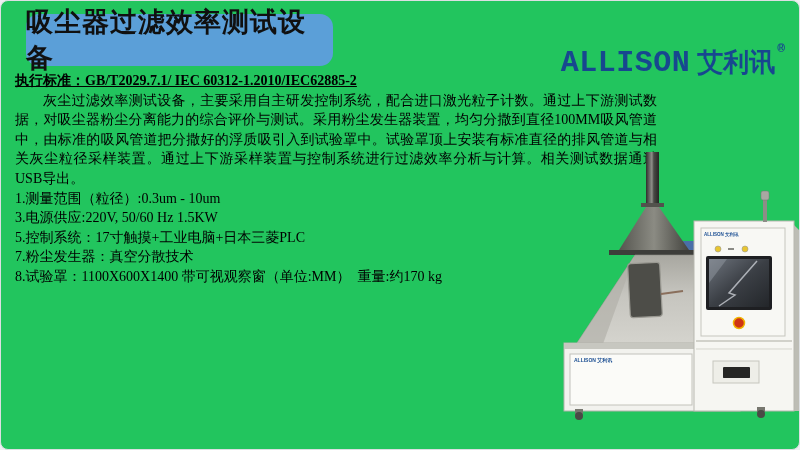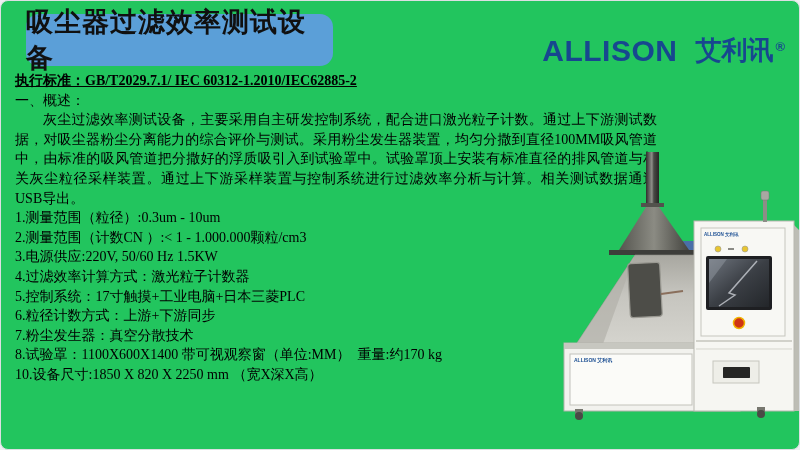--- a/index.html
+++ b/index.html
@@ -19,10 +19,10 @@
     font-size:27px; font-weight:bold; color:#101010; letter-spacing:1px;
   }
   .logo {
-    position:absolute; right:14px; top:32px;
-    font-family:Liberation Sans, sans-serif;
+    position:absolute; right:14px; top:44px;
+    font-family:Liberation Mono, monospace;
     font-weight:bold; color:#17478f; white-space:nowrap;
-    display:flex; align-items:flex-end;
+    display:flex; align-items:center;
   }
   .logo-en { font-size:30px; letter-spacing:0.5px; }
   .logo-cn { font-size:26px; margin-left:18px; }

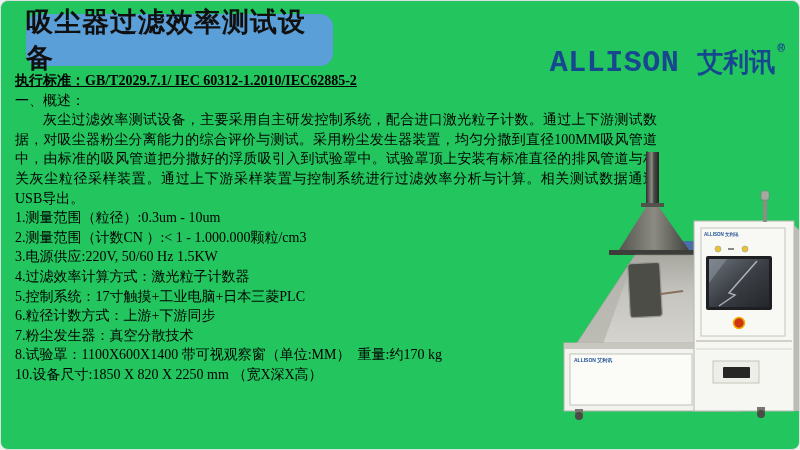--- a/index.html
+++ b/index.html
@@ -25,7 +25,7 @@
     display:flex; align-items:center;
   }
   .logo-en { font-size:30px; letter-spacing:0.5px; }
-  .logo-cn { font-size:26px; margin-left:18px; }
+  .logo-cn { font-size:26px; margin-left:7px; }
   .logo-reg { font-size:13px; position:relative; top:-14px; margin-left:2px; }
   .content {
     position:absolute; left:14px; top:70px; width:642px;

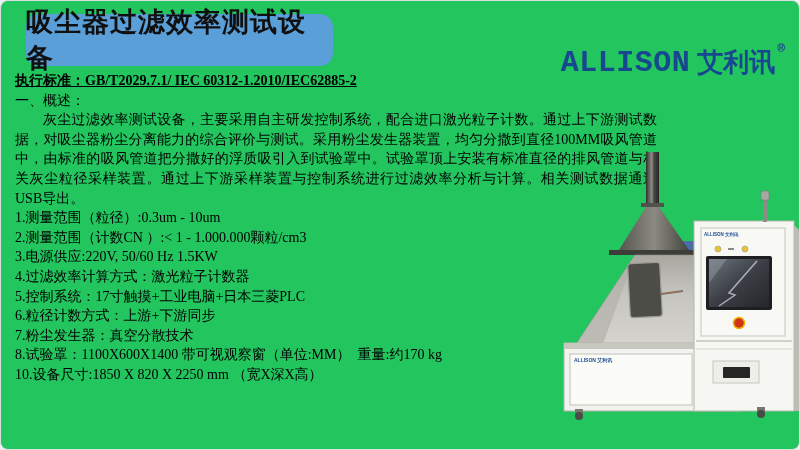--- a/index.html
+++ b/index.html
@@ -56,7 +56,6 @@
 
   <div class="content">
     <div class="standard-line">执行标准：GB/T2029.7.1/ IEC 60312-1.2010/IEC62885-2</div>
-    <div>一、概述：</div>
     <div class="para">灰尘过滤效率测试设备，主要采用自主研发控制系统，配合进口激光粒子计数。通过上下游测试数据，对吸尘器粉尘分离能力的综合评价与测试。采用粉尘发生器装置，均匀分撒到直径100MM吸风管道中，由标准的吸风管道把分撒好的浮质吸引入到试验罩中。试验罩顶上安装有标准直径的排风管道与相关灰尘粒径采样装置。通过上下游采样装置与控制系统进行过滤效率分析与计算。相关测试数据通过USB导出。</div>
     <div>
         <div class="spec-line">1.测量范围（粒径）:0.3um - 10um</div>

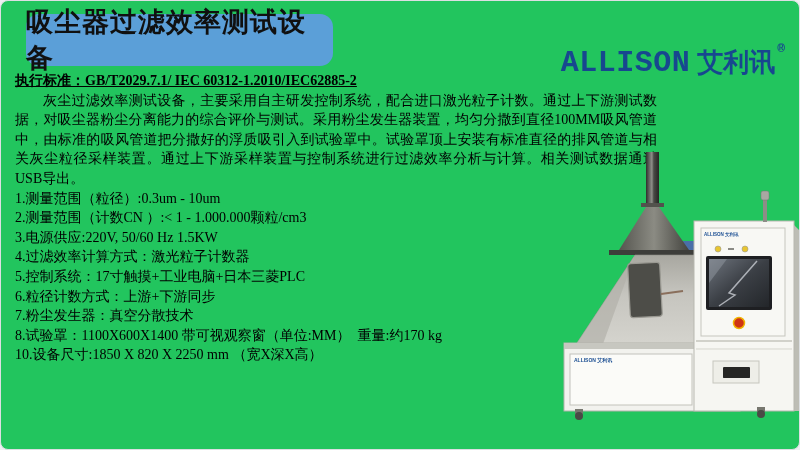--- a/index.html
+++ b/index.html
@@ -59,7 +59,6 @@
     <div class="para">灰尘过滤效率测试设备，主要采用自主研发控制系统，配合进口激光粒子计数。通过上下游测试数据，对吸尘器粉尘分离能力的综合评价与测试。采用粉尘发生器装置，均匀分撒到直径100MM吸风管道中，由标准的吸风管道把分撒好的浮质吸引入到试验罩中。试验罩顶上安装有标准直径的排风管道与相关灰尘粒径采样装置。通过上下游采样装置与控制系统进行过滤效率分析与计算。相关测试数据通过USB导出。</div>
     <div>
         <div class="spec-line">1.测量范围（粒径）:0.3um - 10um</div>
-        <div class="spec-line">2.测量范围（计数CN ）:&lt; 1 - 1.000.000颗粒/cm3</div>
         <div class="spec-line">3.电源供应:220V, 50/60 Hz 1.5KW</div>
         <div class="spec-line">4.过滤效率计算方式：激光粒子计数器</div>
         <div class="spec-line">5.控制系统：17寸触摸+工业电脑+日本三菱PLC</div>

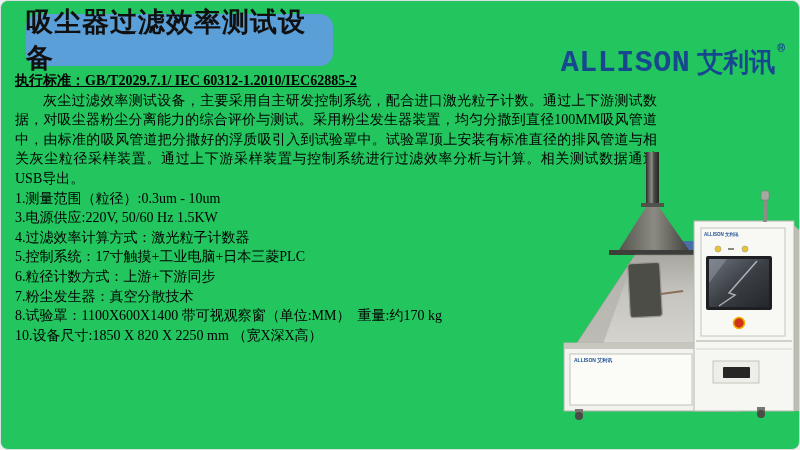--- a/index.html
+++ b/index.html
@@ -60,7 +60,6 @@
     <div>
         <div class="spec-line">1.测量范围（粒径）:0.3um - 10um</div>
         <div class="spec-line">3.电源供应:220V, 50/60 Hz 1.5KW</div>
-        <div class="spec-line">4.过滤效率计算方式：激光粒子计数器</div>
         <div class="spec-line">5.控制系统：17寸触摸+工业电脑+日本三菱PLC</div>
         <div class="spec-line">6.粒径计数方式：上游+下游同步</div>
         <div class="spec-line">7.粉尘发生器：真空分散技术</div>

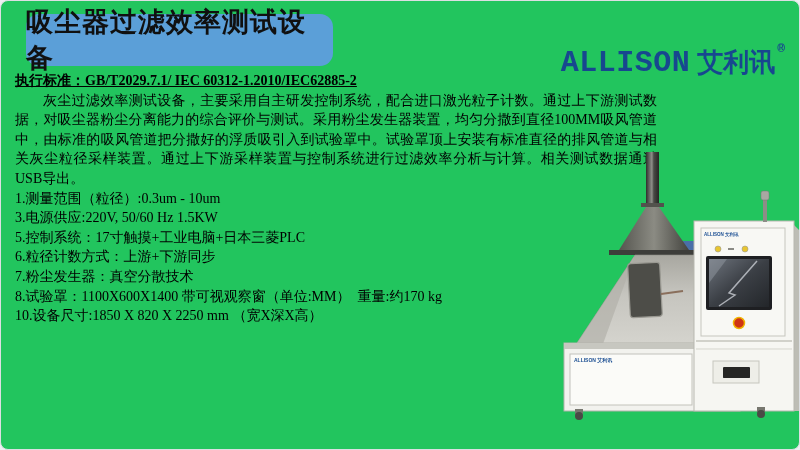--- a/index.html
+++ b/index.html
@@ -61,7 +61,6 @@
         <div class="spec-line">1.测量范围（粒径）:0.3um - 10um</div>
         <div class="spec-line">3.电源供应:220V, 50/60 Hz 1.5KW</div>
         <div class="spec-line">5.控制系统：17寸触摸+工业电脑+日本三菱PLC</div>
-        <div class="spec-line">6.粒径计数方式：上游+下游同步</div>
         <div class="spec-line">7.粉尘发生器：真空分散技术</div>
         <div class="spec-line">8.试验罩：1100X600X1400 带可视观察窗（单位:MM）  重量:约170 kg</div>
         <div class="spec-line">10.设备尺寸:1850 X 820 X 2250 mm （宽X深X高）</div>

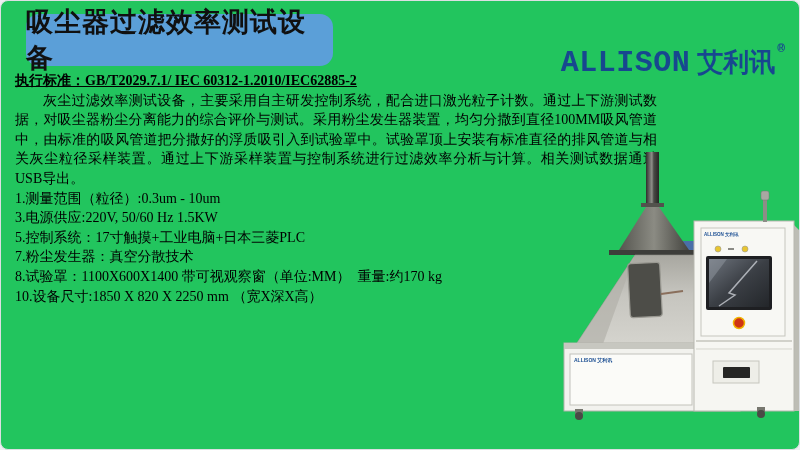--- a/index.html
+++ b/index.html
@@ -63,7 +63,6 @@
         <div class="spec-line">5.控制系统：17寸触摸+工业电脑+日本三菱PLC</div>
         <div class="spec-line">7.粉尘发生器：真空分散技术</div>
         <div class="spec-line">8.试验罩：1100X600X1400 带可视观察窗（单位:MM）  重量:约170 kg</div>
-        <div class="spec-line">10.设备尺寸:1850 X 820 X 2250 mm （宽X深X高）</div>
       </div>
   </div>
 

